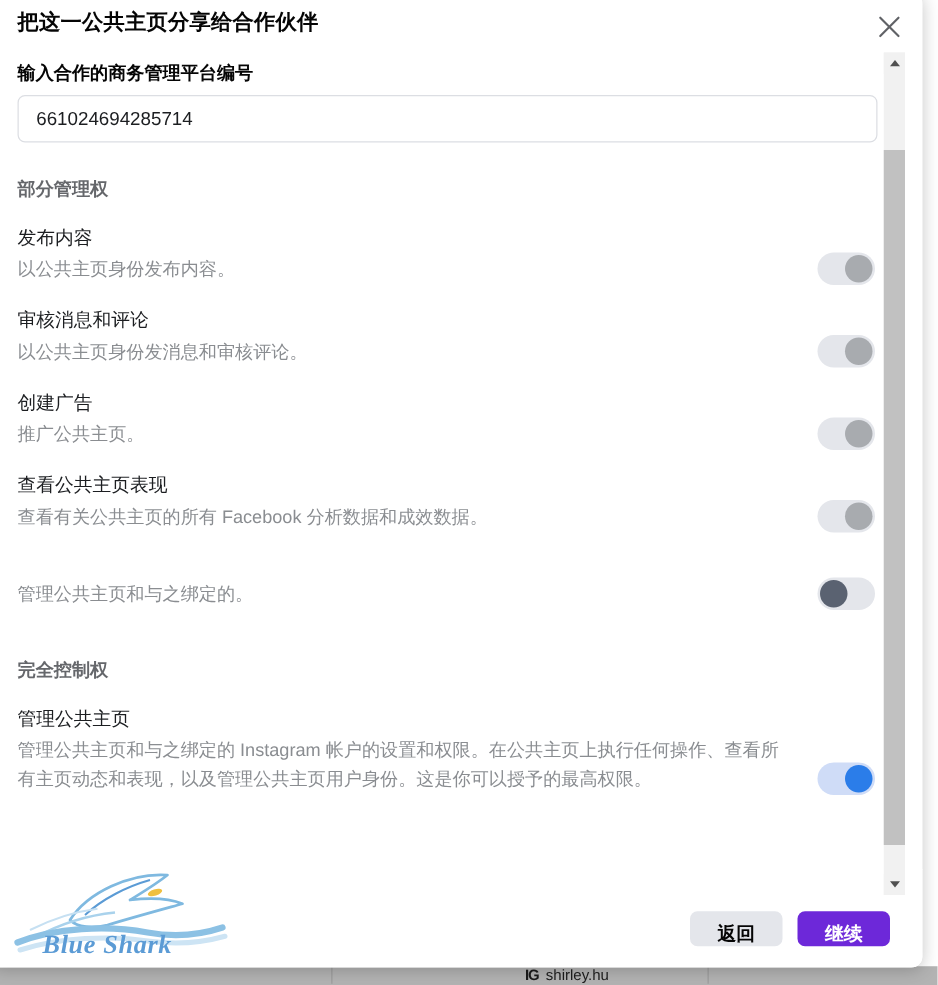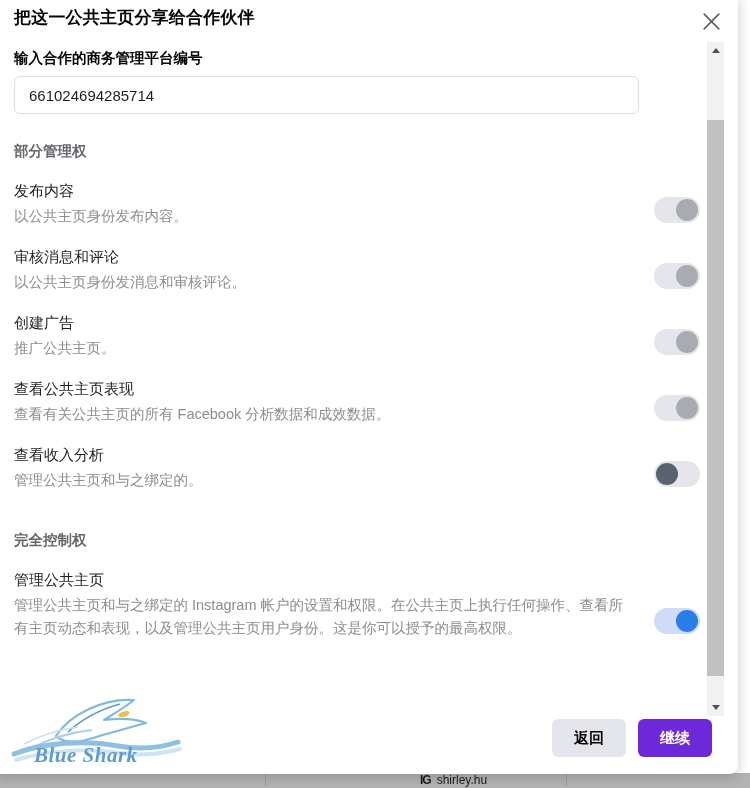--- a/index.html
+++ b/index.html
@@ -123,7 +123,7 @@
   .text-input {
     display: block;
     box-sizing: border-box;
-    width: 625px;
+    width: 688px;
     height: 38px;
     padding: 0 14px;
     border: 1px solid #dcdee3;

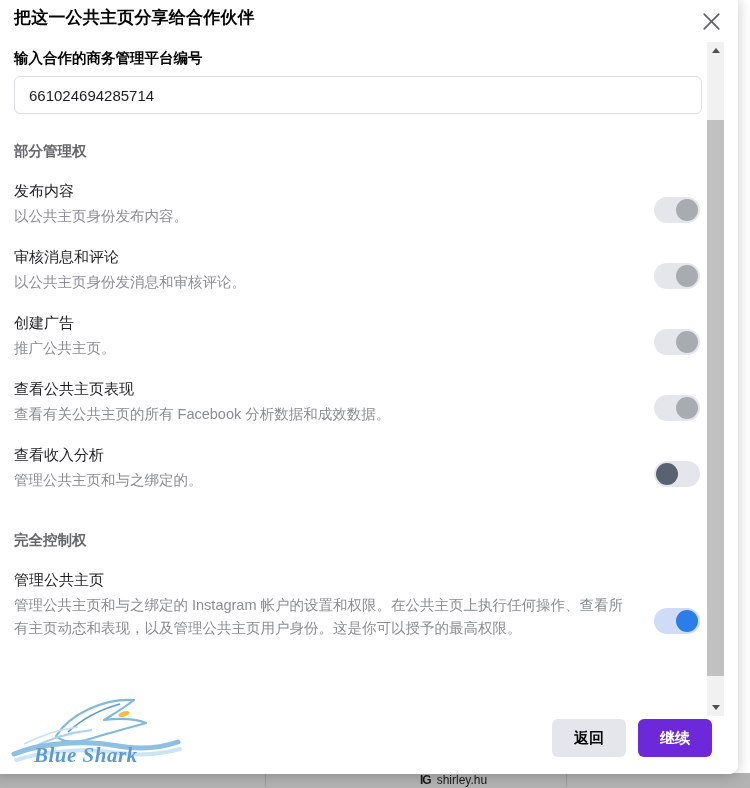--- a/index.html
+++ b/index.html
@@ -148,7 +148,7 @@
 
   .perm-row {
     display: flex;
-    align-items: center;
+    align-items: flex-end;
     justify-content: space-between;
     gap: 18px;
     margin: 0 0 0 0;

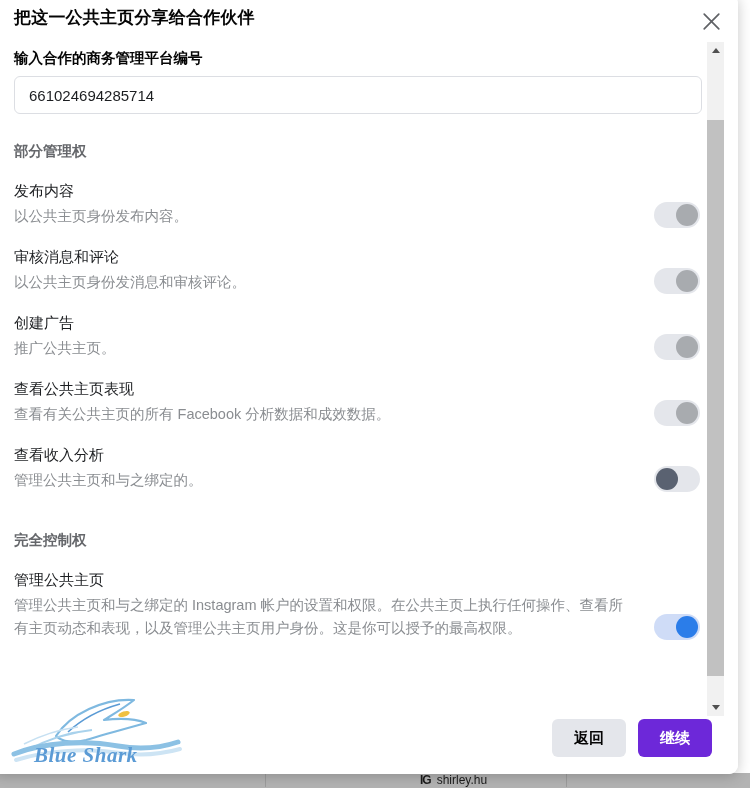--- a/index.html
+++ b/index.html
@@ -371,7 +371,6 @@
 
       <div class="perm-row">
         <div class="perm-text">
-          <div class="perm-name">查看收入分析</div>
           <div class="perm-desc">管理公共主页和与之绑定的。</div>
         </div>
         <div class="toggle disabled-off">

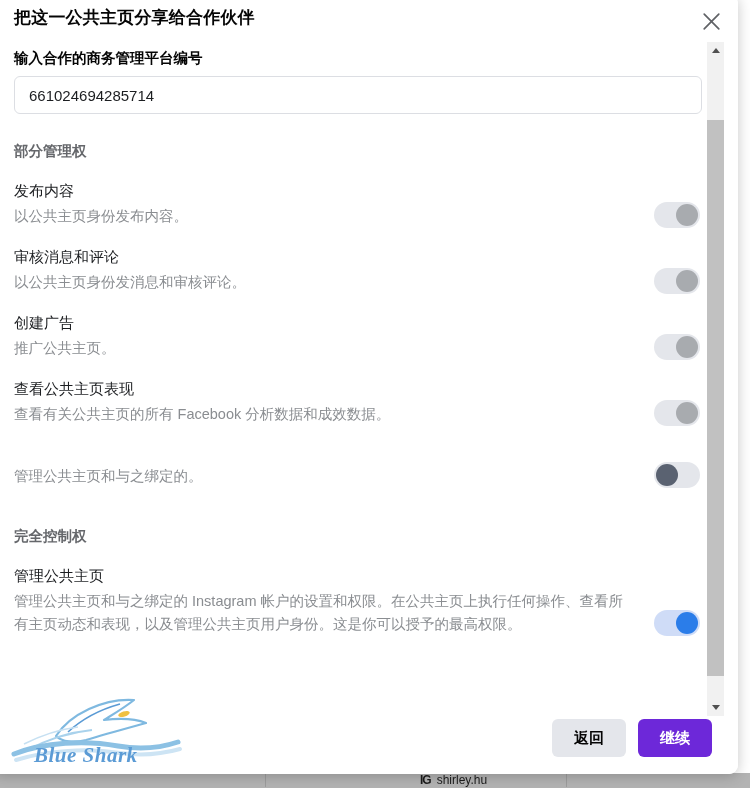--- a/index.html
+++ b/index.html
@@ -283,7 +283,7 @@
     font-size: 15px;
     font-weight: bold;
     cursor: pointer;
-    height: 38px;
+    height: 28px;
     padding: 0 22px;
     line-height: 38px;
   }

